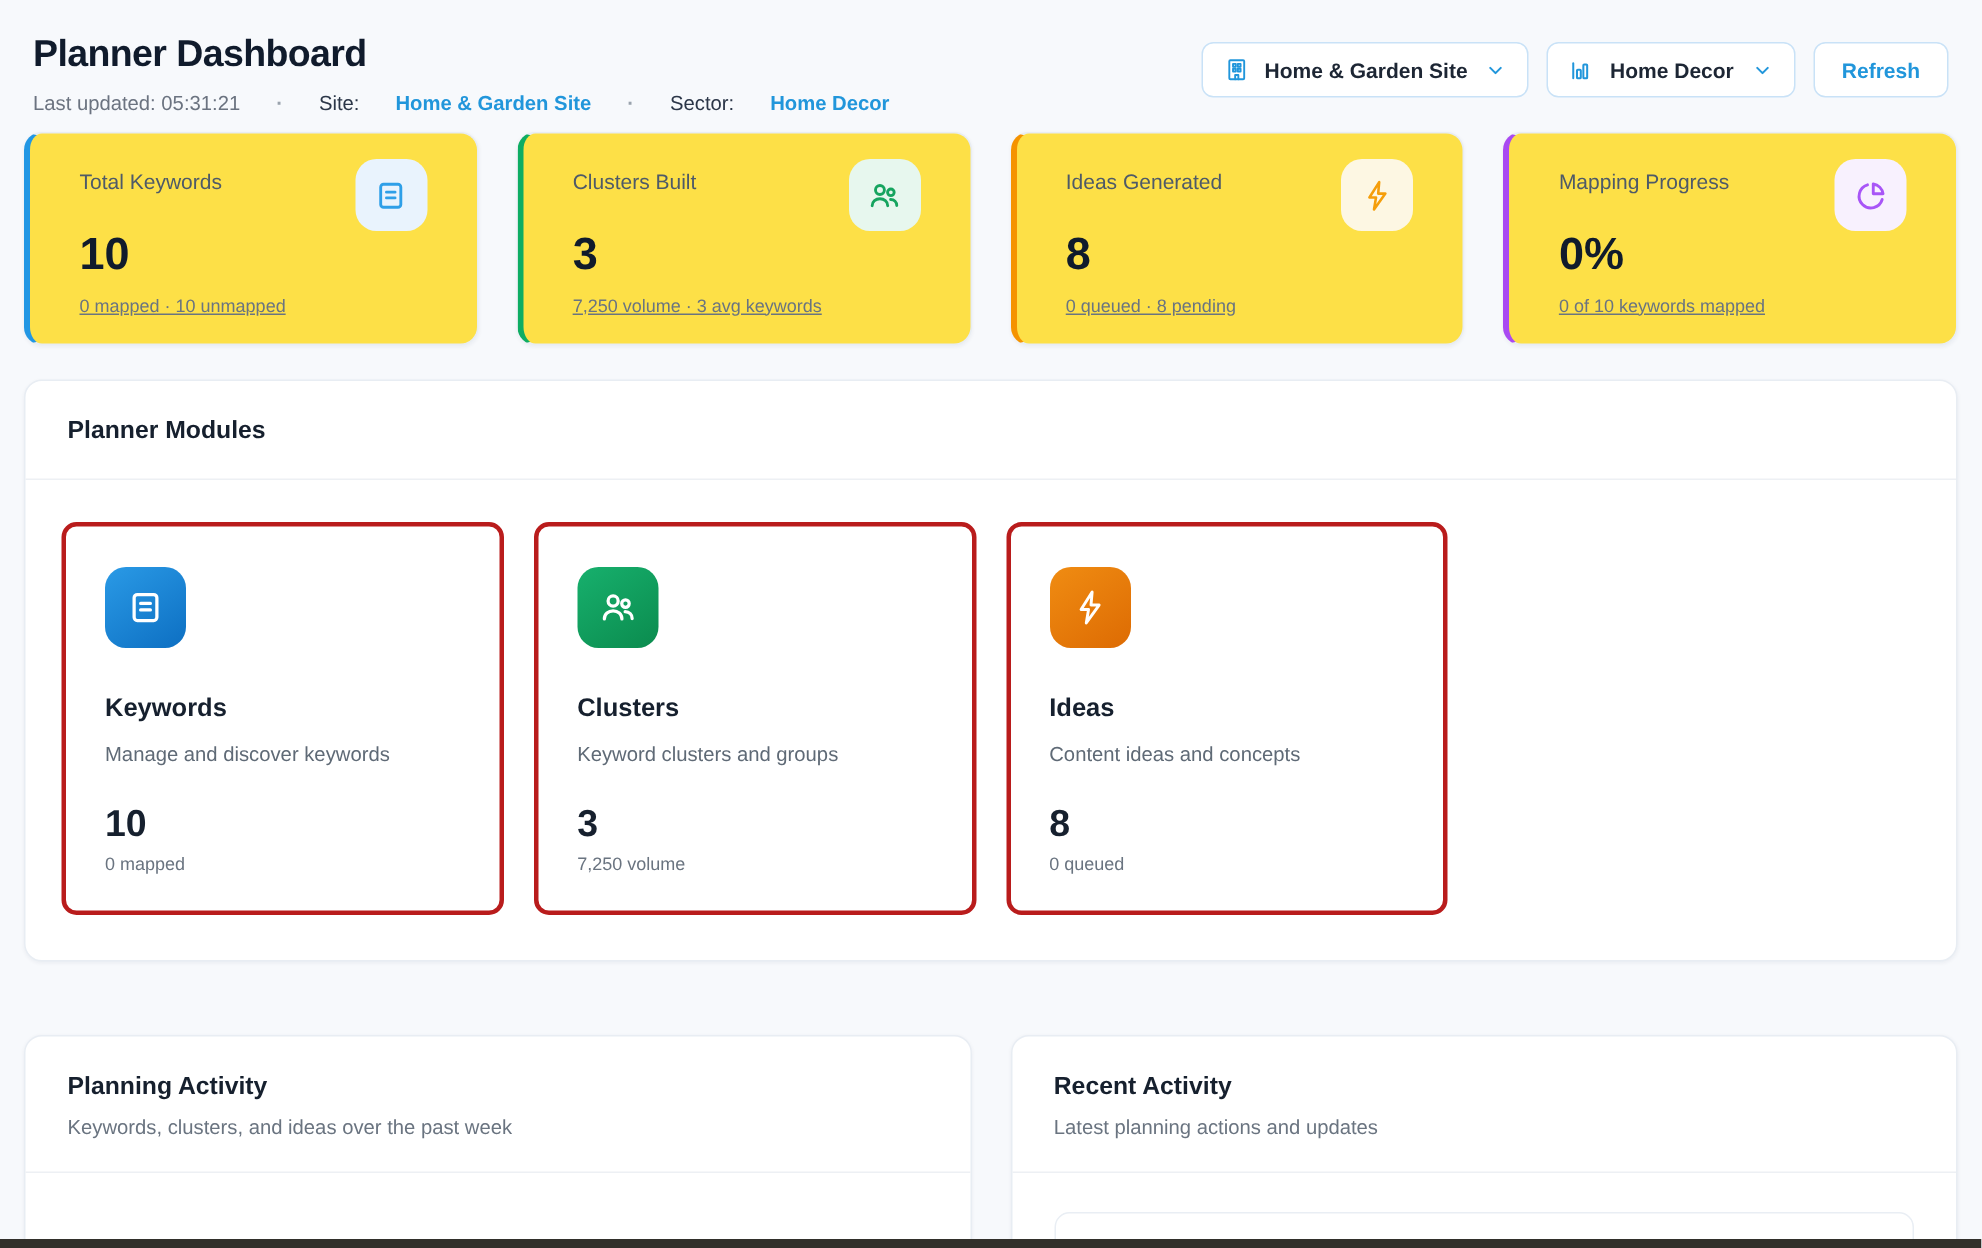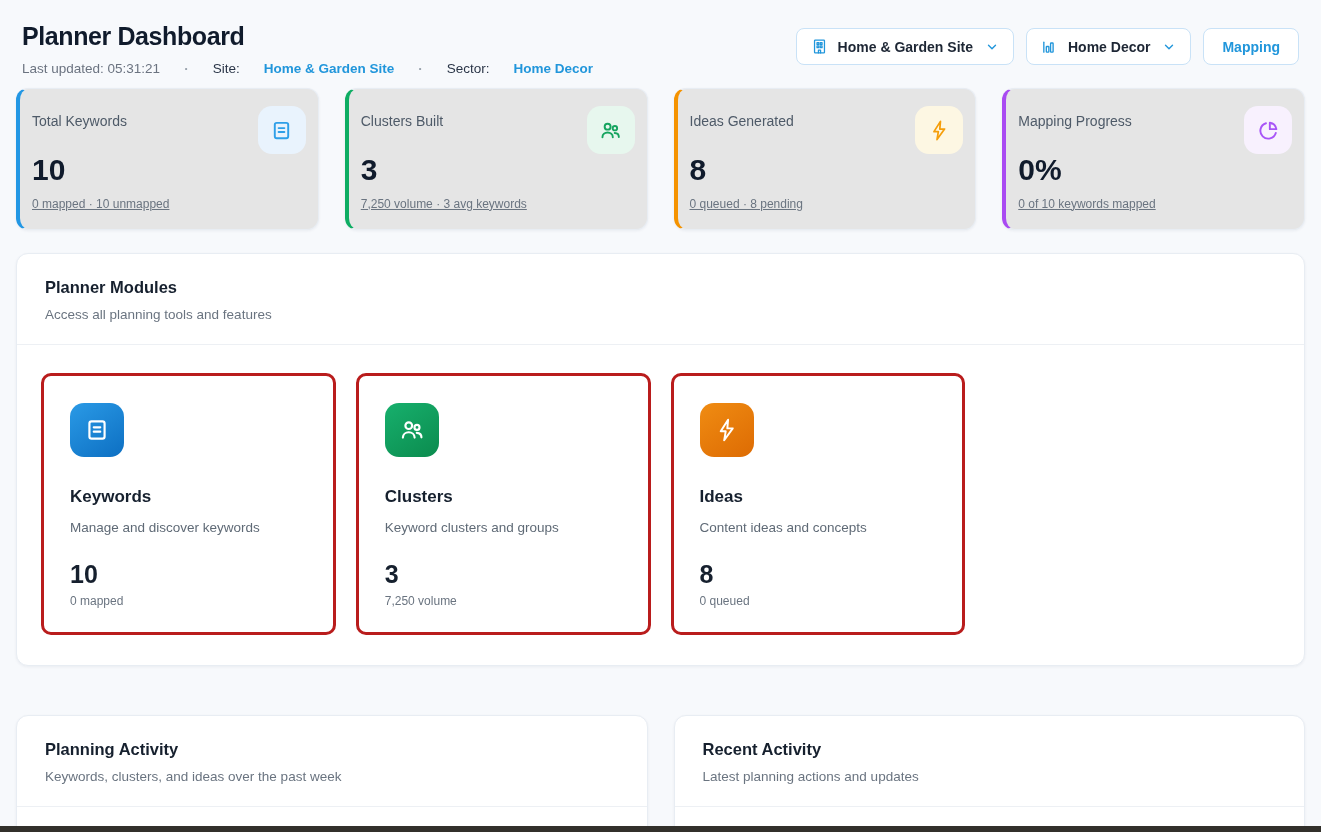--- a/index.html
+++ b/index.html
@@ -136,7 +136,7 @@
             </svg>
         </span>
       </button>
-      <button class="refresh">Mapping</button>
+      <button class="refresh">Refresh</button>
     </div>
   </div>
 

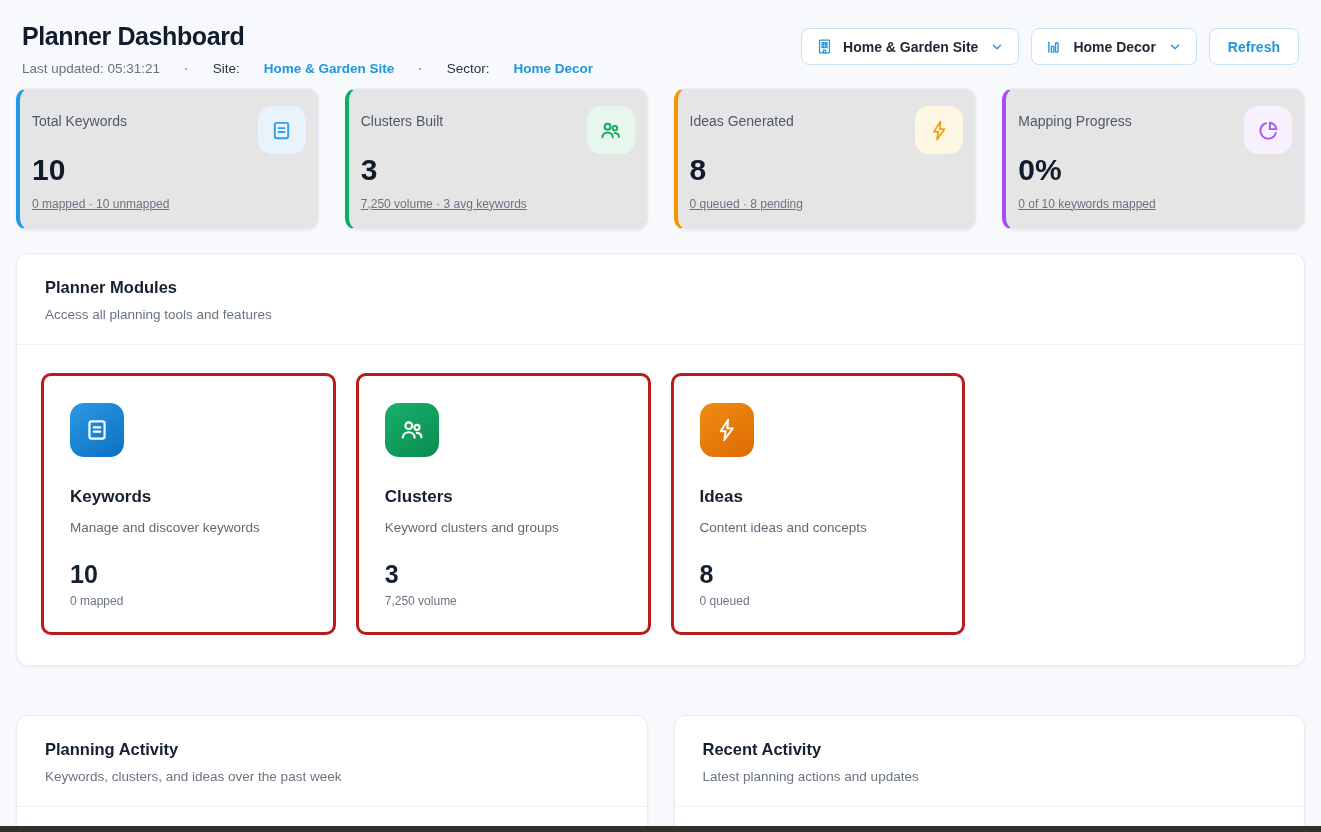--- a/index.html
+++ b/index.html
@@ -35,8 +35,8 @@
   
   .stats { display:grid; grid-template-columns:repeat(4,1fr); gap:26px; }
   .stat-card {
-    background:#e5e5e5; border:1px solid #e8edf3; border-left:4px solid var(--acc);
-    border-radius:12px; padding:17px 12px 18px; min-height:130px;
+    background:#fde047; border:1px solid #e8edf3; border-left:4px solid var(--acc);
+    border-radius:12px; padding:17px 33px 18px; min-height:130px;
     box-shadow:0 1px 3px rgba(20,40,60,.06);
   }
   .acc-blue   { --acc:#2297e4; }

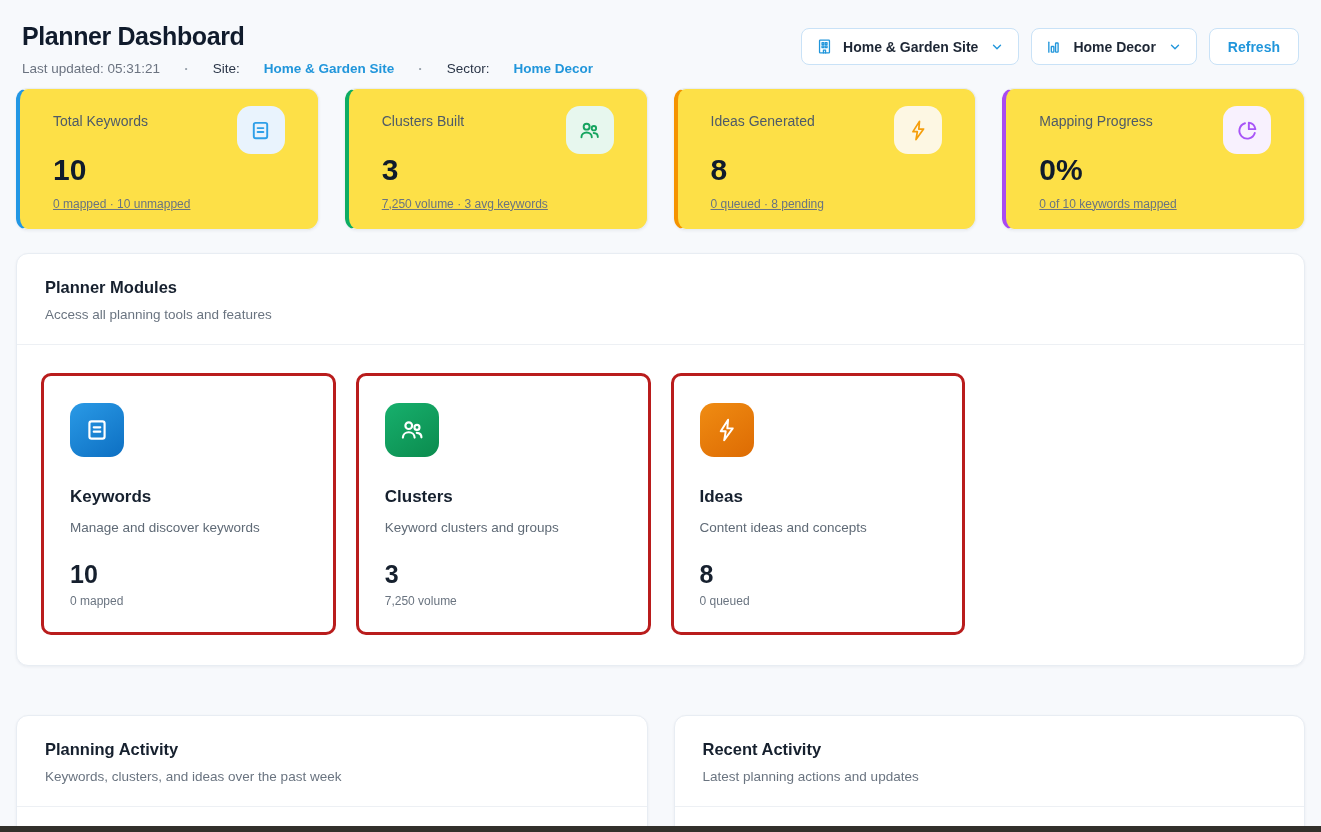--- a/index.html
+++ b/index.html
@@ -204,7 +204,6 @@
   <div class="panel">
     <div class="panel-head">
       <div class="panel-title">Planner Modules</div>
-      <div class="panel-sub">Access all planning tools and features</div>
     </div>
     <div class="panel-divider"></div>
     <div class="modules-body">

